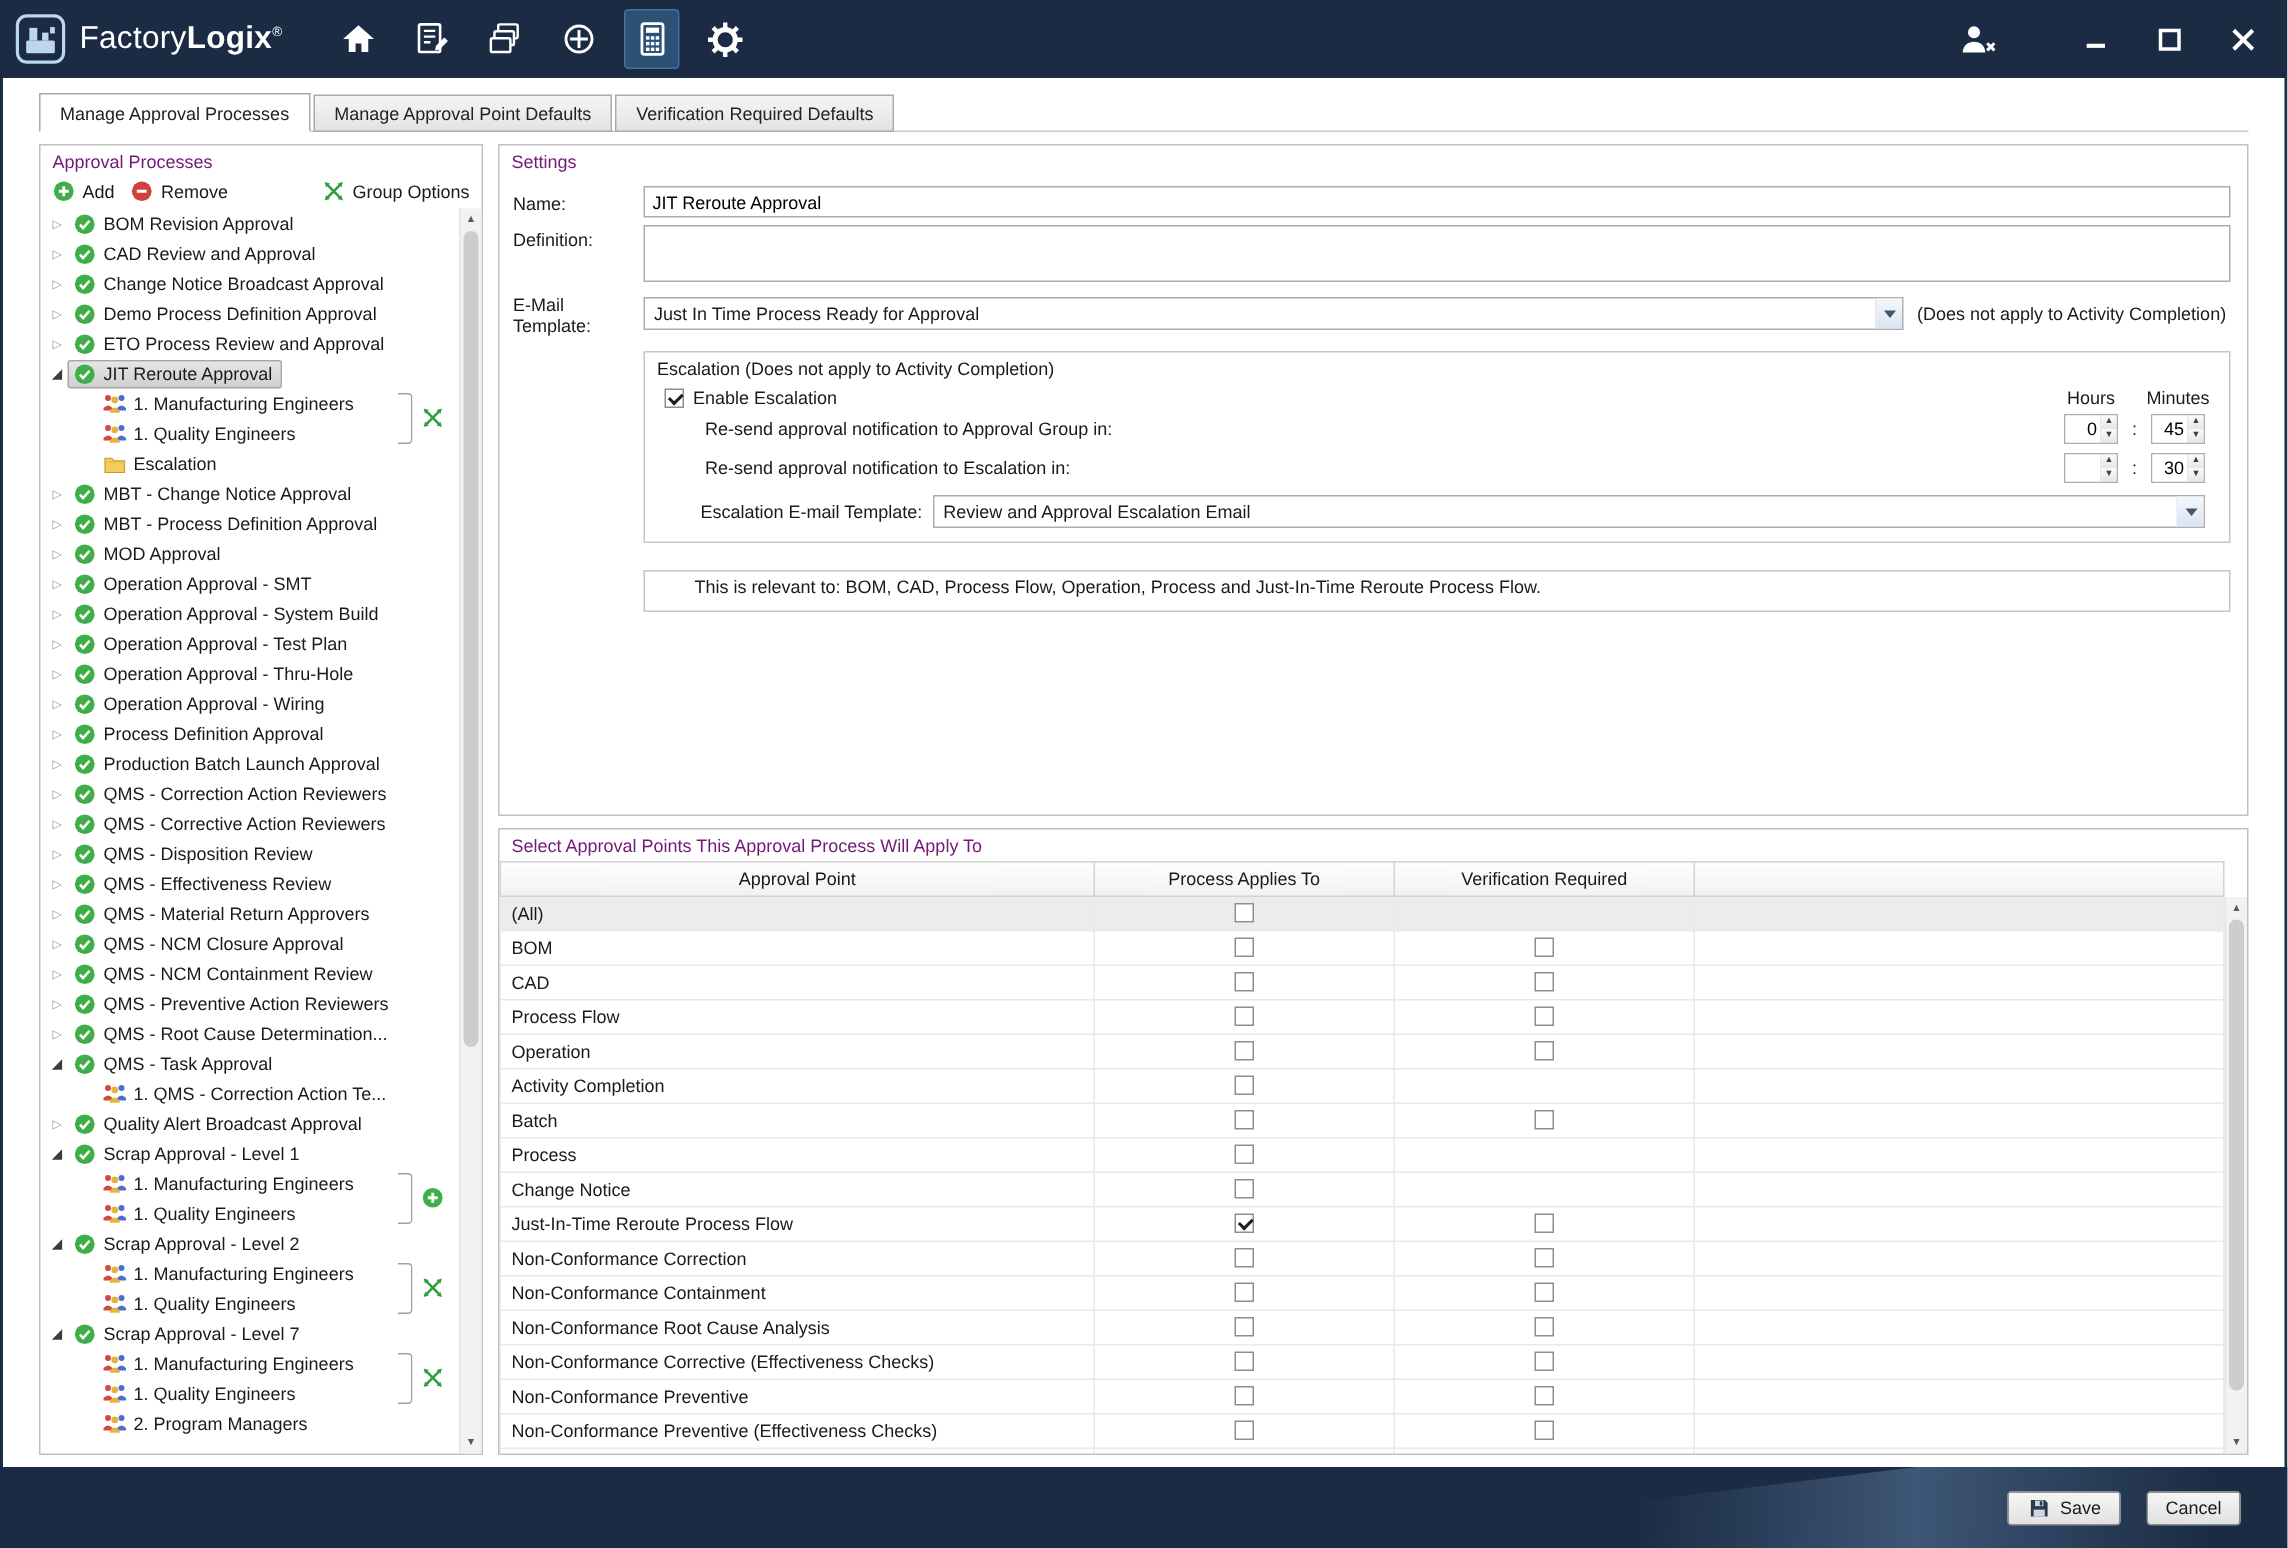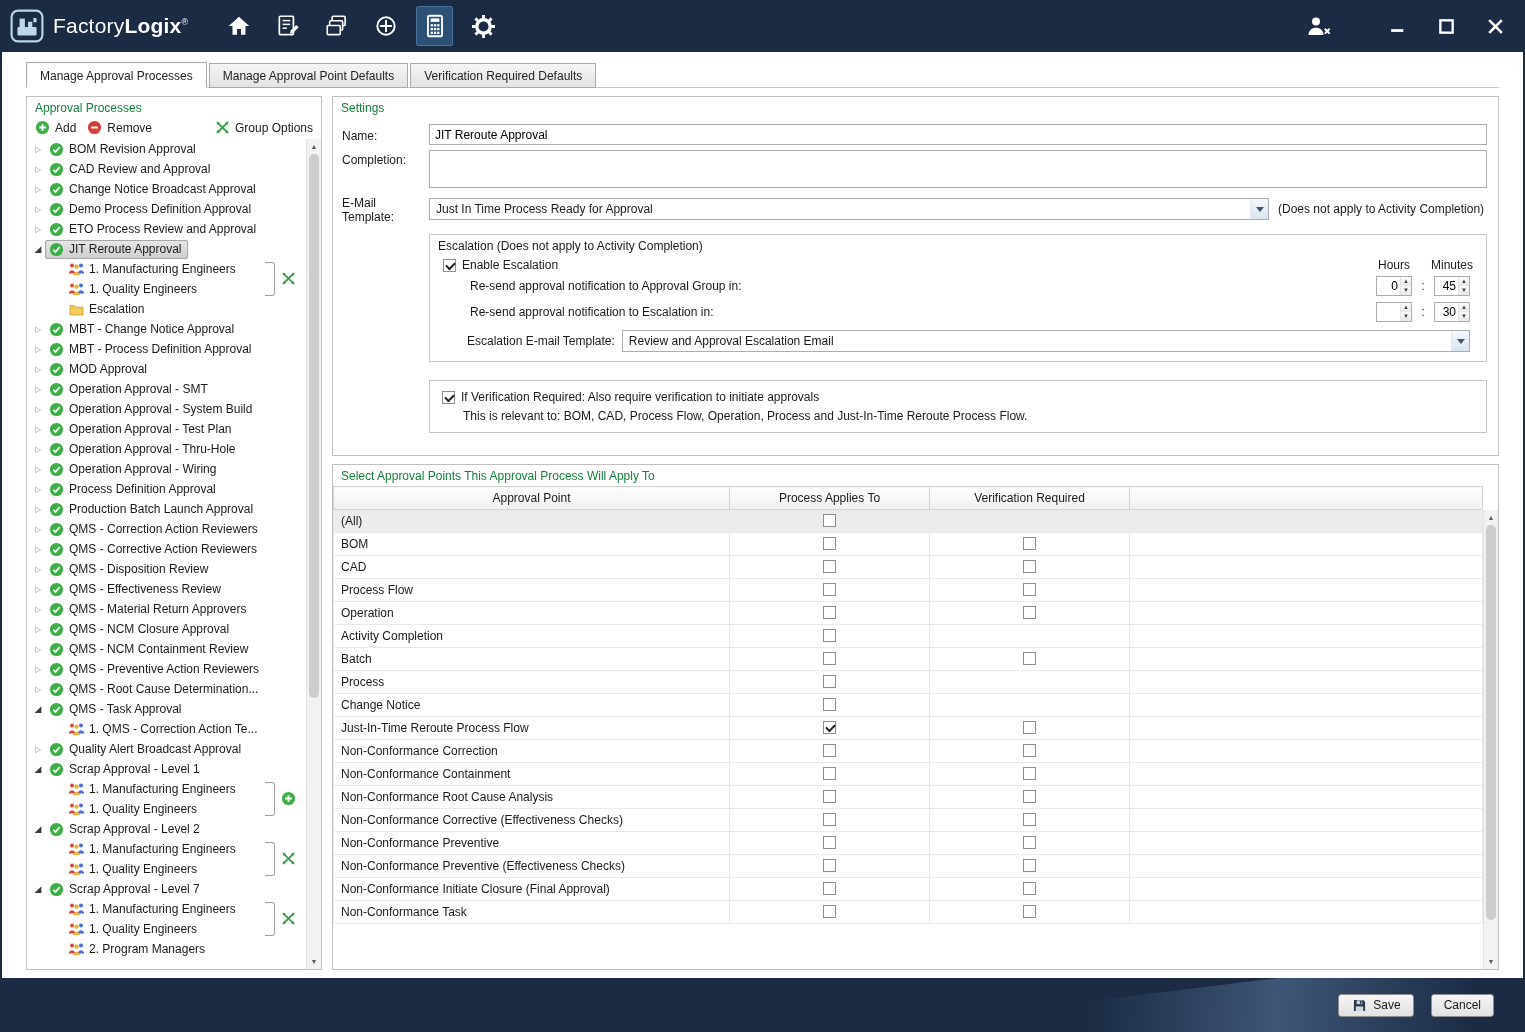--- a/index.html
+++ b/index.html
@@ -28,7 +28,7 @@
   .main{flex:1;min-height:0;display:flex;gap:10px;padding-top:8px;}
 
   .panel{border:1px solid #c0c0c0;background:#fff;display:flex;flex-direction:column;min-height:0;}
-  .panel-header{flex:none;padding:4px 8px 3px;color:#15803d;}
+  .panel-header{flex:none;padding:4px 8px 3px;color:#701a75;}
 
   
   .left-panel{width:296px;flex:none;}

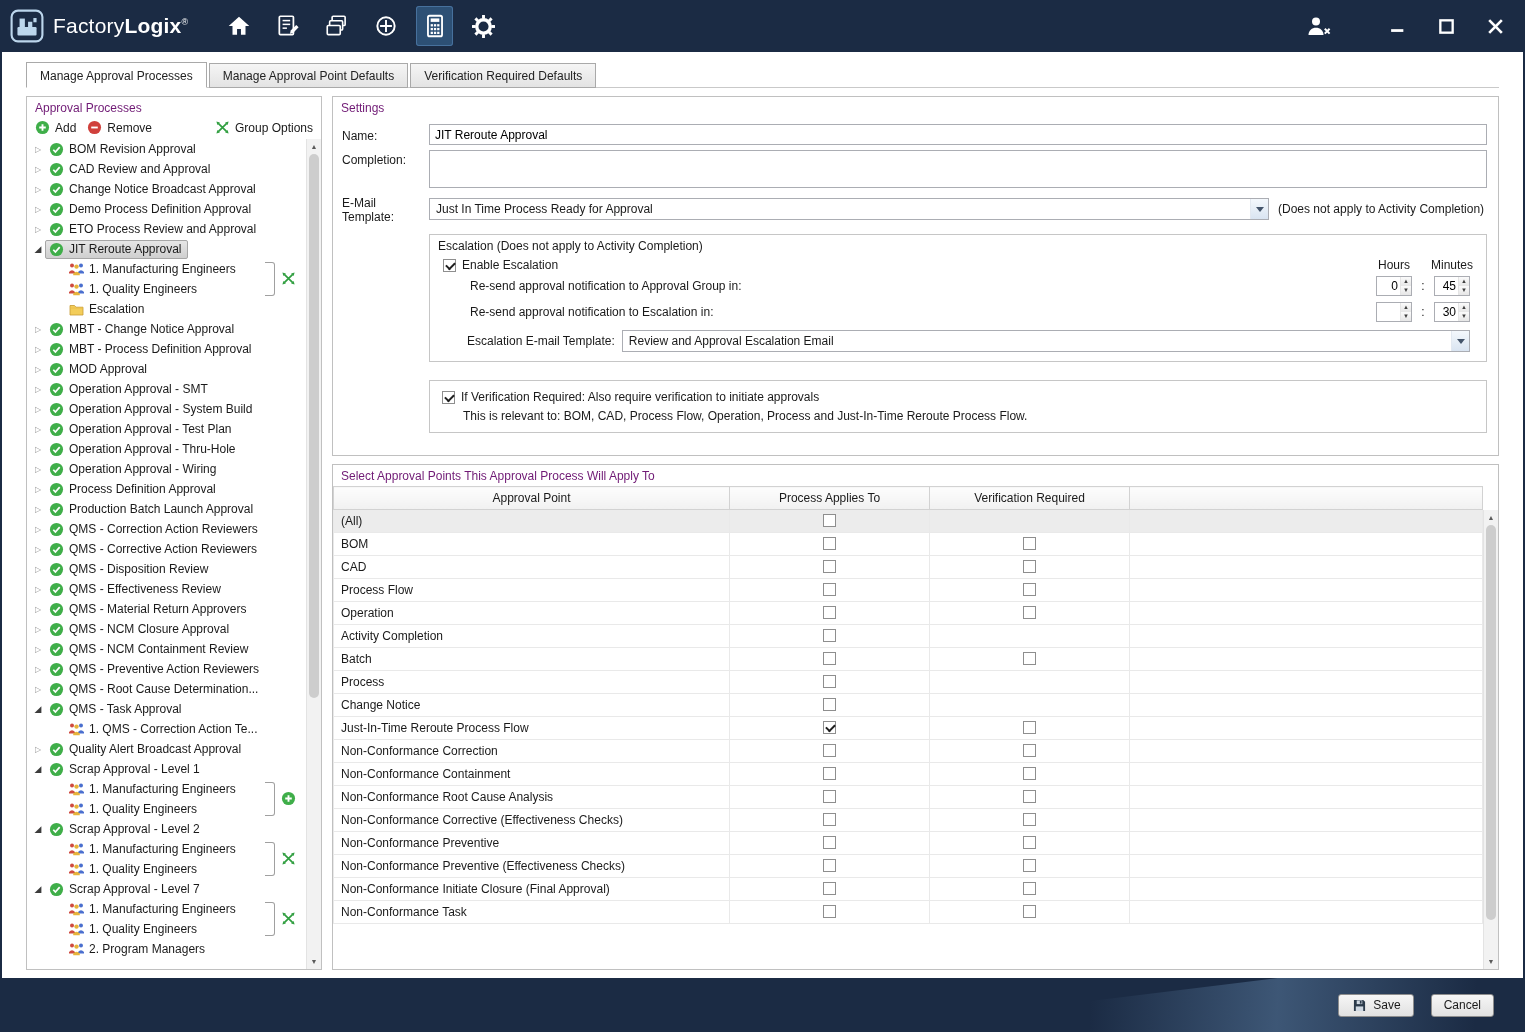--- a/index.html
+++ b/index.html
@@ -54,7 +54,7 @@
 
   
   .right-col{flex:1;min-width:0;display:flex;flex-direction:column;gap:8px;}
-  .settings-panel{height:360px;flex:none;overflow:hidden;}
+  .settings-panel{height:448px;flex:none;overflow:hidden;}
   .settings-body{flex:1;padding:6px 11px 8px 9px;display:flex;flex-direction:column;}
   .form-row{display:flex;align-items:center;margin-bottom:5px;}
   .form-row.align-top{align-items:flex-start;}

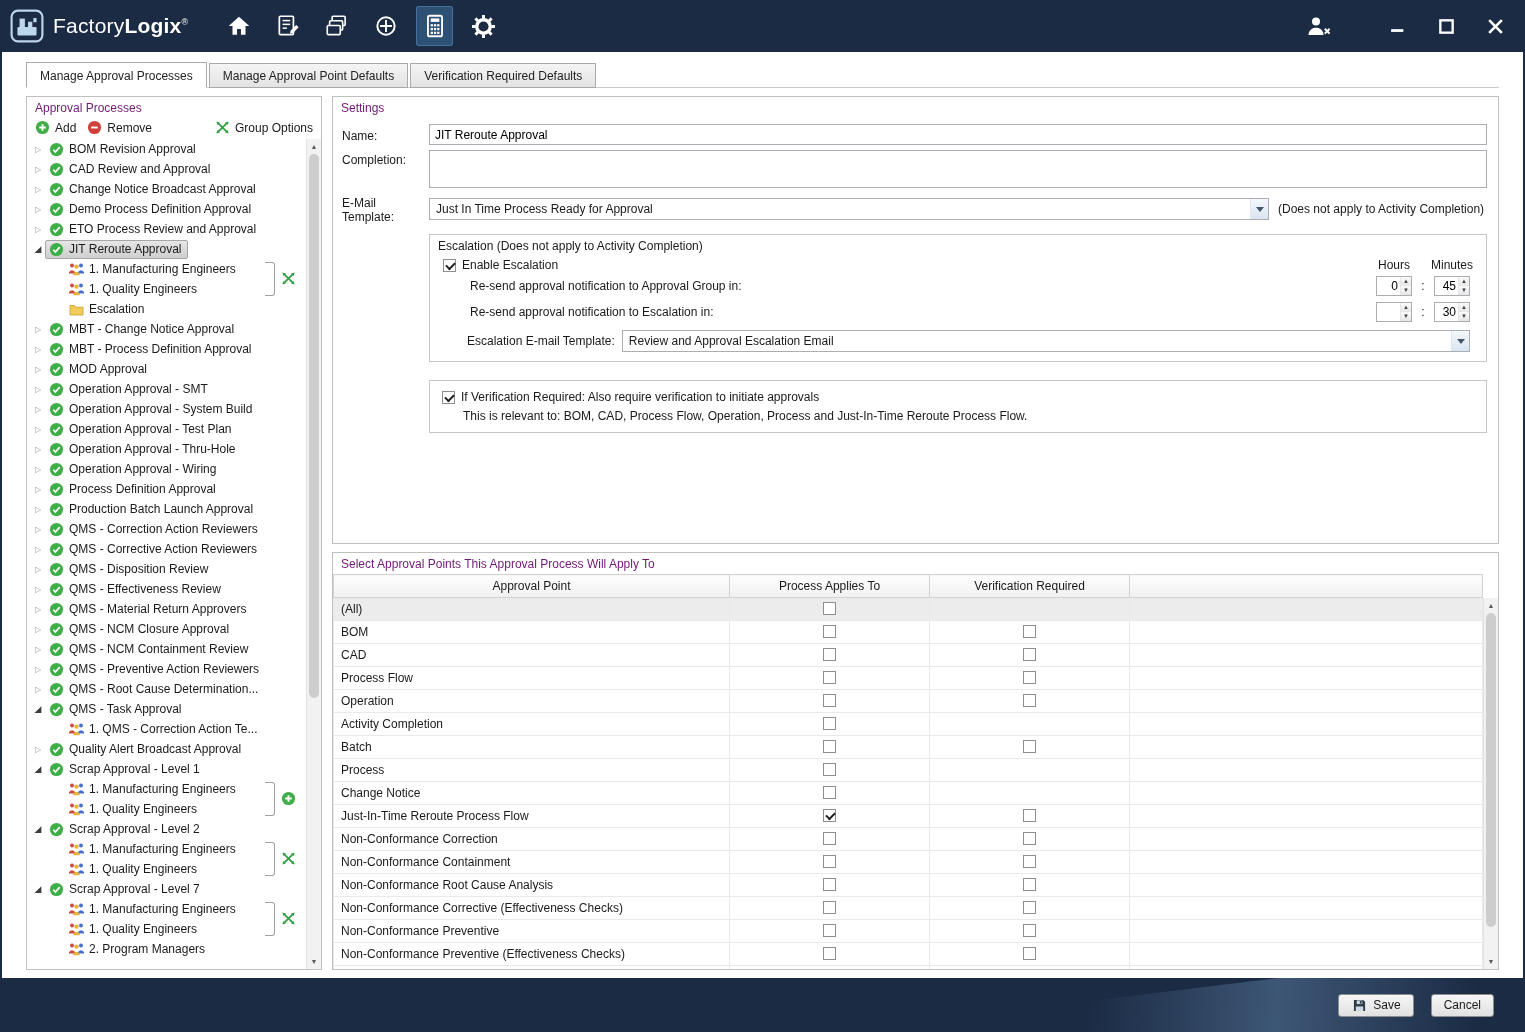--- a/index.html
+++ b/index.html
@@ -871,7 +871,7 @@
               <input class="text-input" value="JIT Reroute Approval" style="">
             </div>
             <div class="form-row align-top">
-              <label>Completion:</label>
+              <label>Definition:</label>
               <textarea class="desc-input" style=""></textarea>
             </div>
             <div class="form-row" style="margin-bottom:0;">

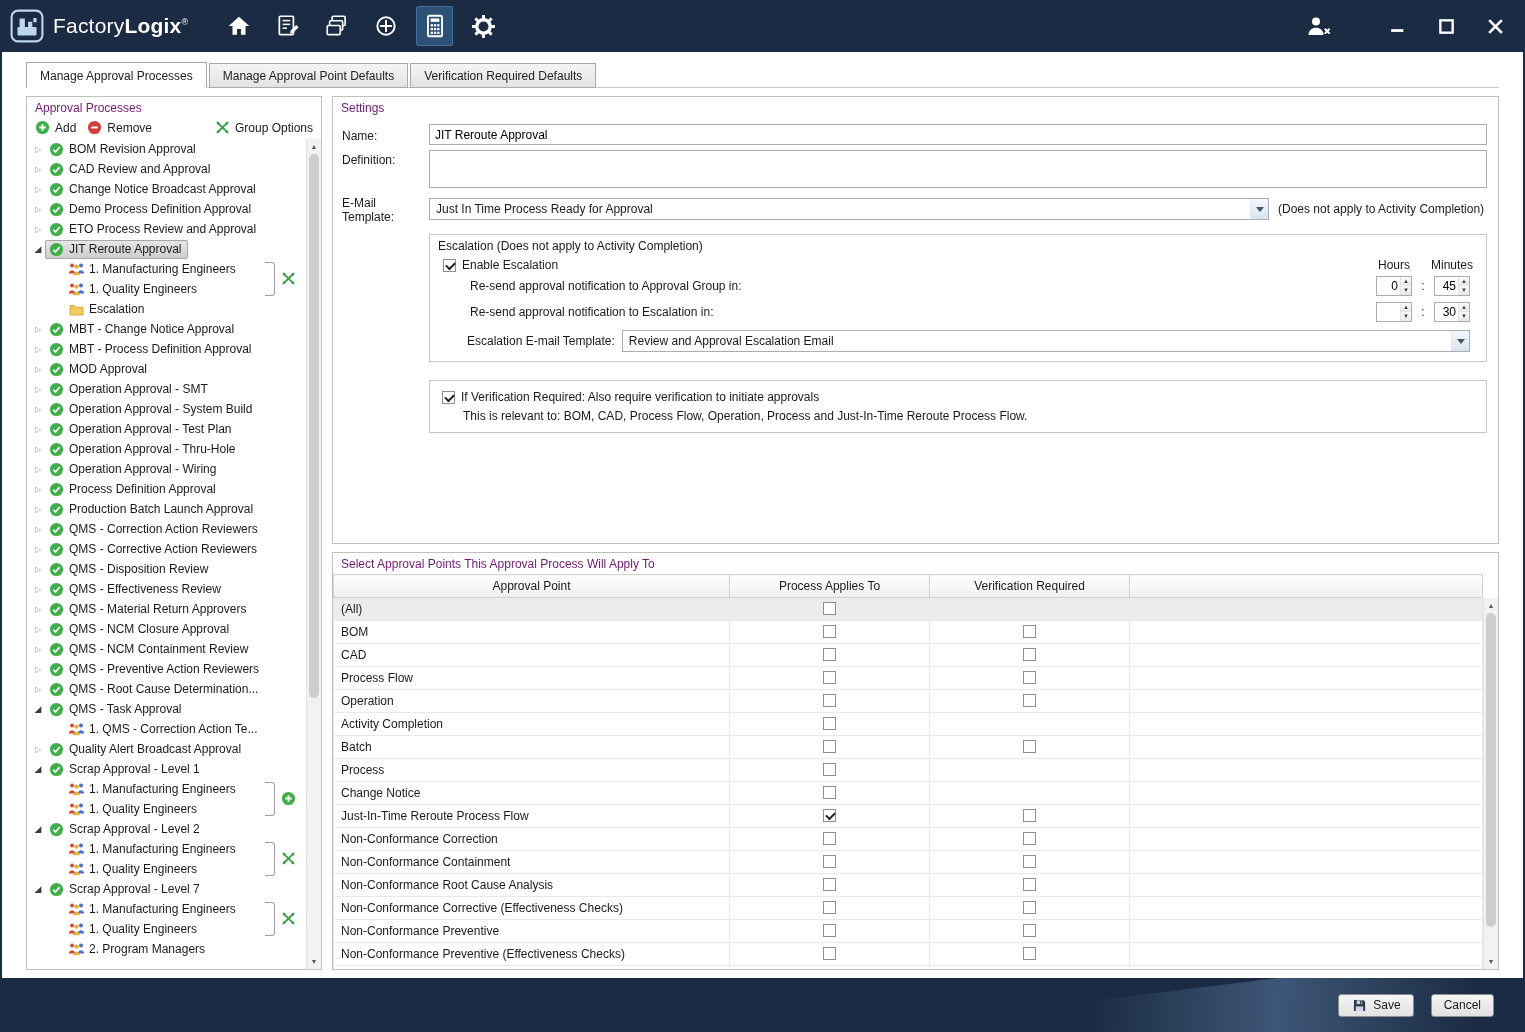--- a/index.html
+++ b/index.html
@@ -945,10 +945,6 @@
             </div>
 
             <div class="groupbox verify-box">
-              <div class="v-row">
-                <span class="checkbox checked"></span>
-                <span class="cb-label">If Verification Required: Also require verification to initiate approvals</span>
-              </div>
               <div class="v-note">This is relevant to: BOM, CAD, Process Flow, Operation, Process and Just-In-Time Reroute Process Flow.</div>
             </div>
           </div>

